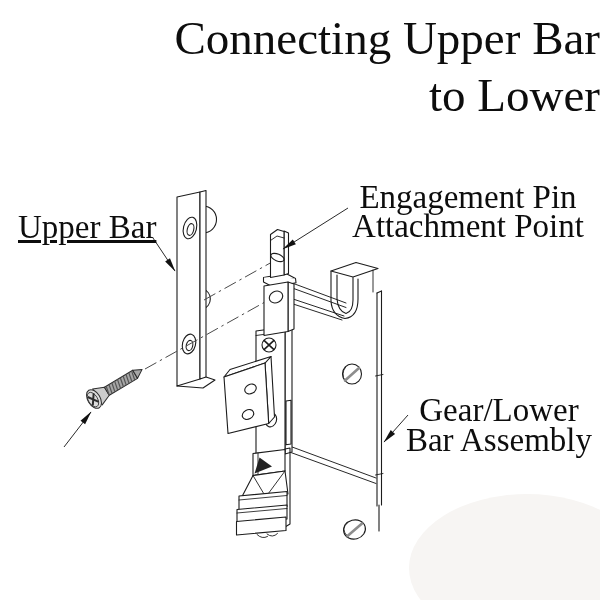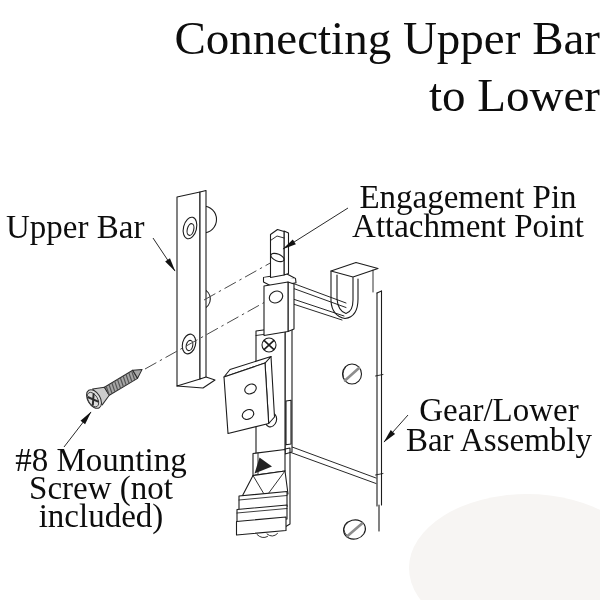--- a/index.html
+++ b/index.html
@@ -13,7 +13,7 @@
   }
   .lbl{position:absolute;white-space:nowrap;font-size:33px;}
   .lbl.center{text-align:center;}
-  #upper-bar-label{left:6px;top:212px;line-height:30px;}
+  #upper-bar-label{left:18px;top:212px;line-height:30px;text-decoration:underline;}
   #engagement-label{left:334px;top:183px;width:268px;line-height:29px;}
   #gear-label{left:393px;top:395px;width:212px;line-height:30px;}
   #screw-label{left:0px;top:446px;width:202px;line-height:28px;}

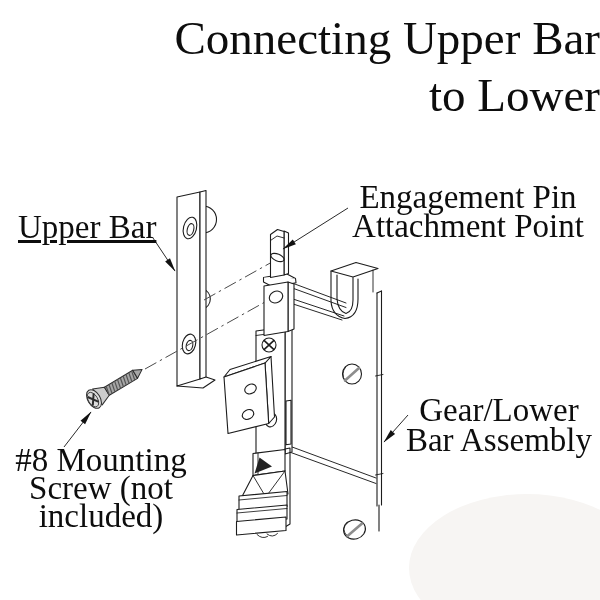--- a/index.html
+++ b/index.html
@@ -161,11 +161,6 @@
     <div>Bar Assembly</div>
   </div>
 
-  <div id="screw-label" class="lbl center">
-    <div>#8 Mounting</div>
-    <div>Screw (not</div>
-    <div>included)</div>
-  </div>
 
 </div>
 

